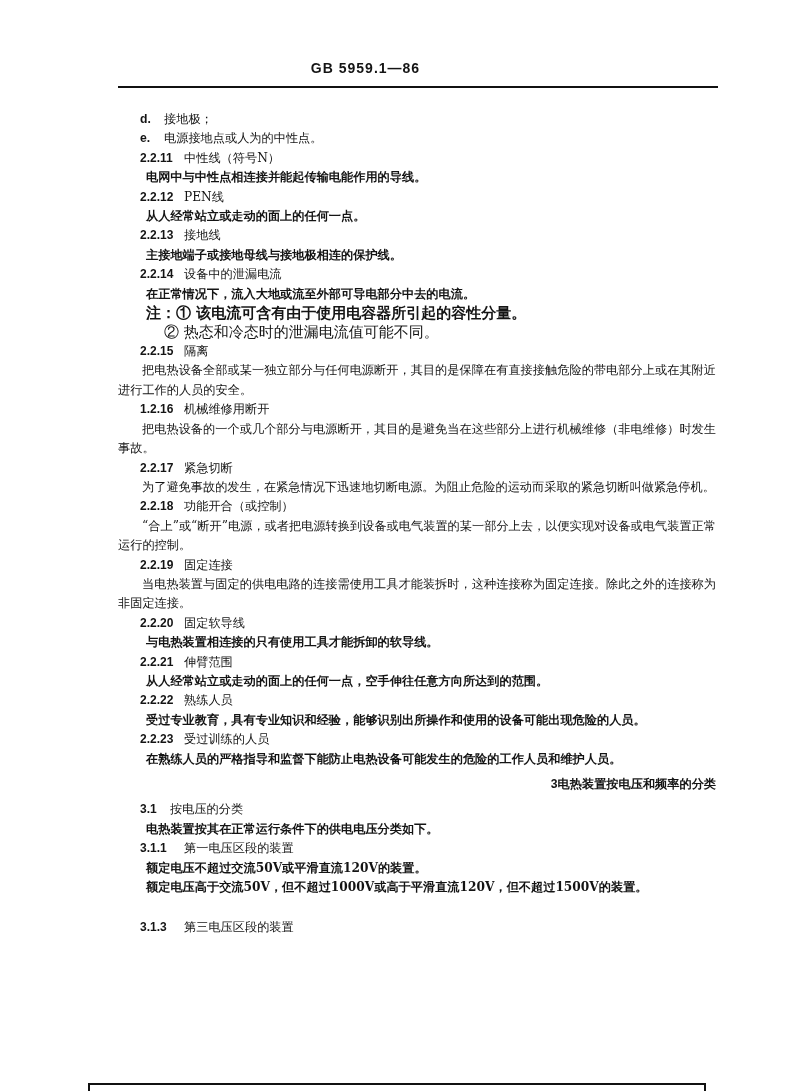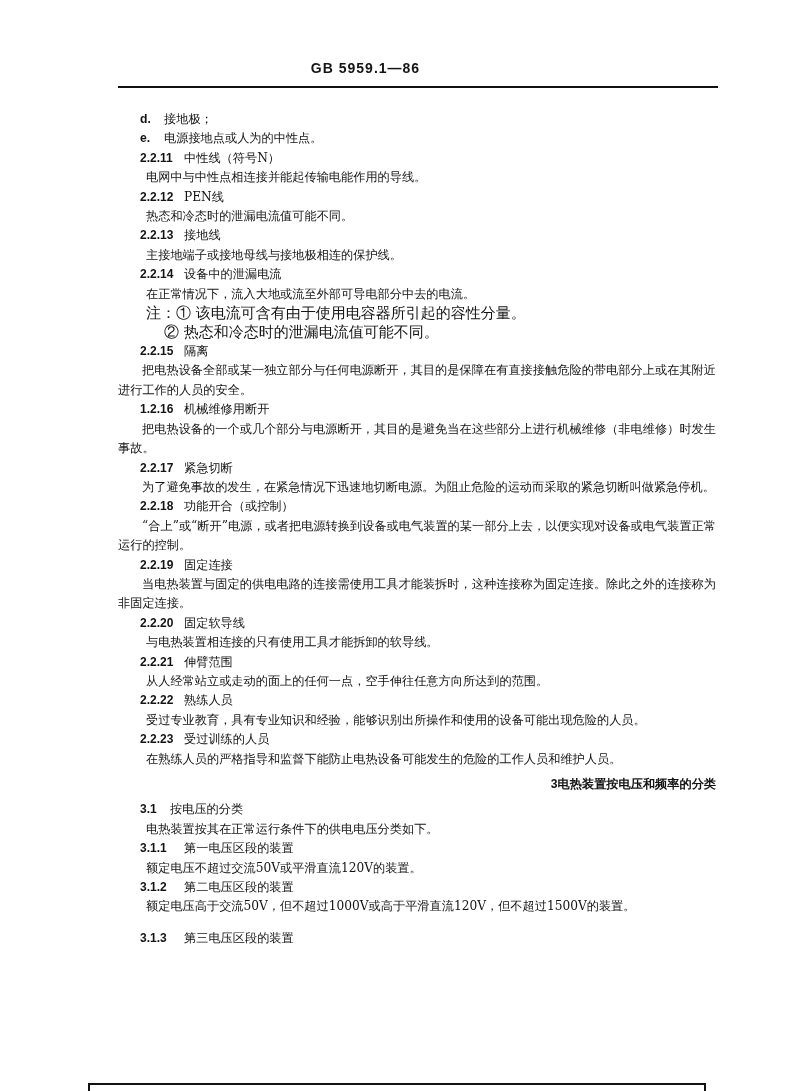--- a/index.html
+++ b/index.html
@@ -23,7 +23,7 @@
   }
   .line { white-space: nowrap; }
   .ind1 { padding-left: 22px; }
-  .ind2 { padding-left: 28px; }
+  .ind2 { padding-left: 28px; font-weight: bold; }
   .ind3 { padding-left: 46px; }
   .num {
     font-family: "Liberation Sans", "DejaVu Sans", sans-serif;

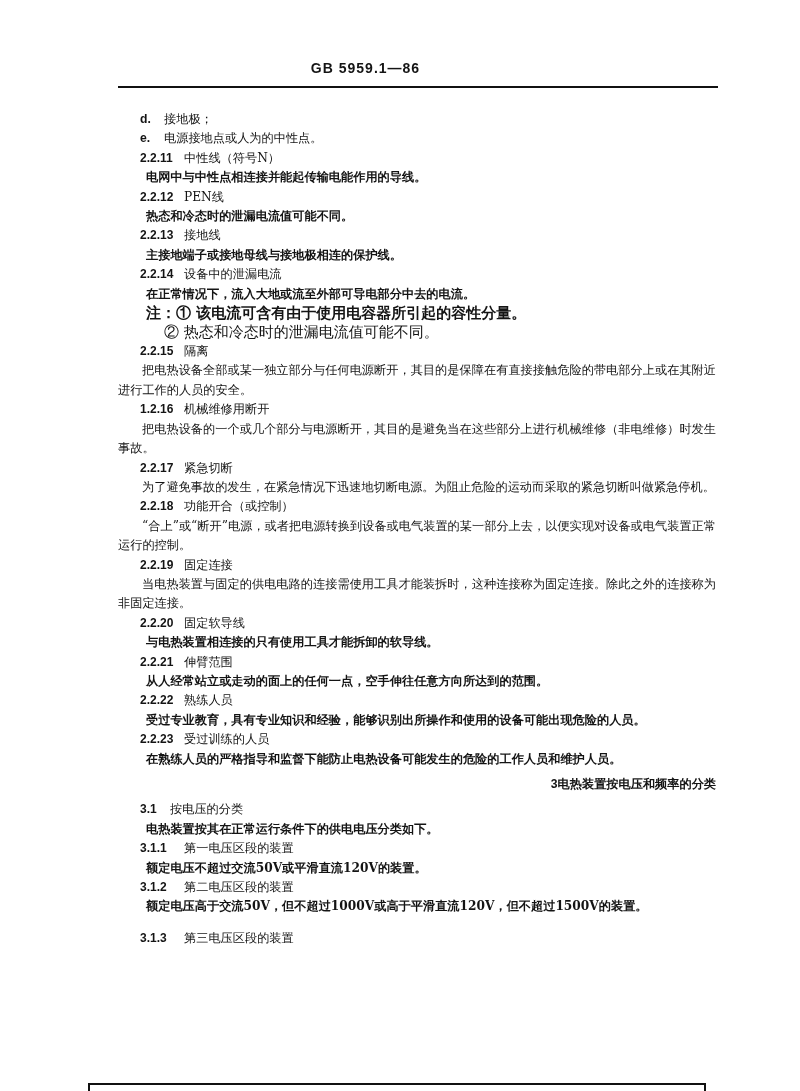--- a/index.html
+++ b/index.html
@@ -61,7 +61,7 @@
   <div class="line ind2">电网中与中性点相连接并能起传输电能作用的导线。</div>
 
   <div class="line ind1"><span class="num">2.2.12</span><span>PEN线</span></div>
-  <div class="line ind2">热态和冷态时的泄漏电流值可能不同。</div>
+  <div class="line ind2">从人经常站立或走动的面上的任何一点。</div>
 
   <div class="line ind1"><span class="num">2.2.13</span><span>接地线</span></div>
   <div class="line ind2">主接地端子或接地母线与接地极相连的保护线。</div>

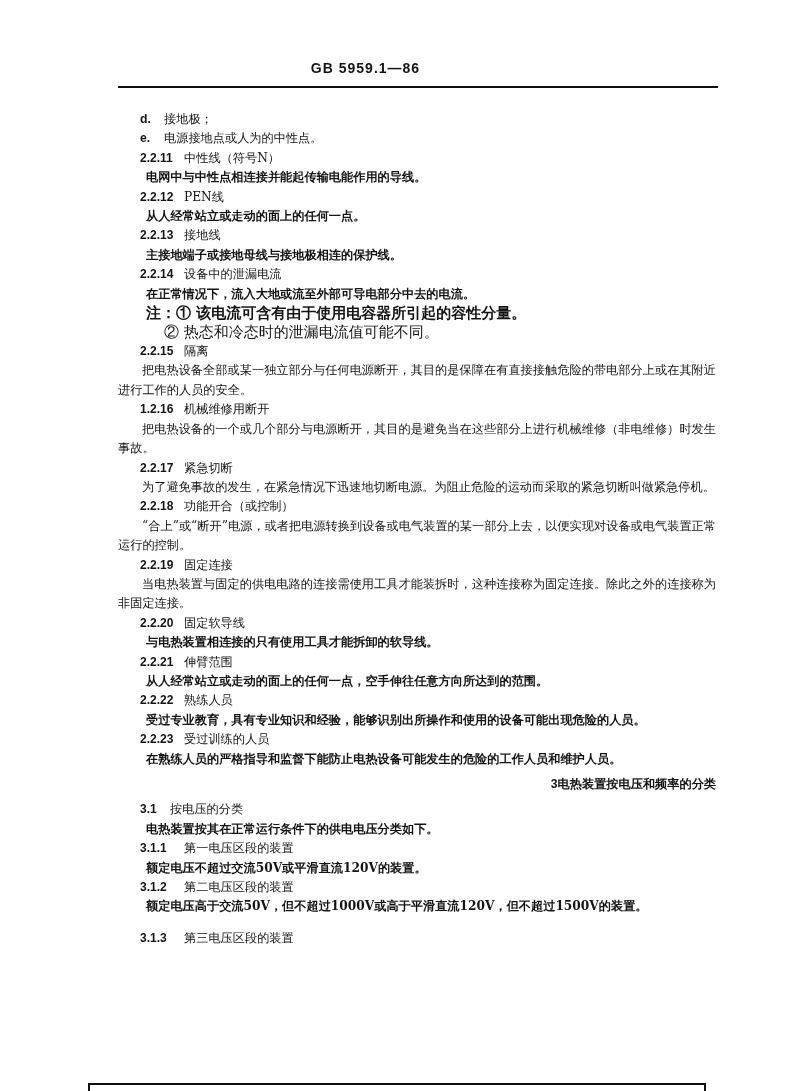--- a/index.html
+++ b/index.html
@@ -106,7 +106,6 @@
   <div class="line ind1"><span class="num">3.1.1</span><span>第一电压区段的装置</span></div>
   <div class="line ind2">额定电压不超过交流50V或平滑直流120V的装置。</div>
 
-  <div class="line ind1"><span class="num">3.1.2</span><span>第二电压区段的装置</span></div>
   <div class="line ind2">额定电压高于交流50V，但不超过1000V或高于平滑直流120V，但不超过1500V的装置。</div>
 
   <div class="line ind1 gap-above"><span class="num">3.1.3</span><span>第三电压区段的装置</span></div>

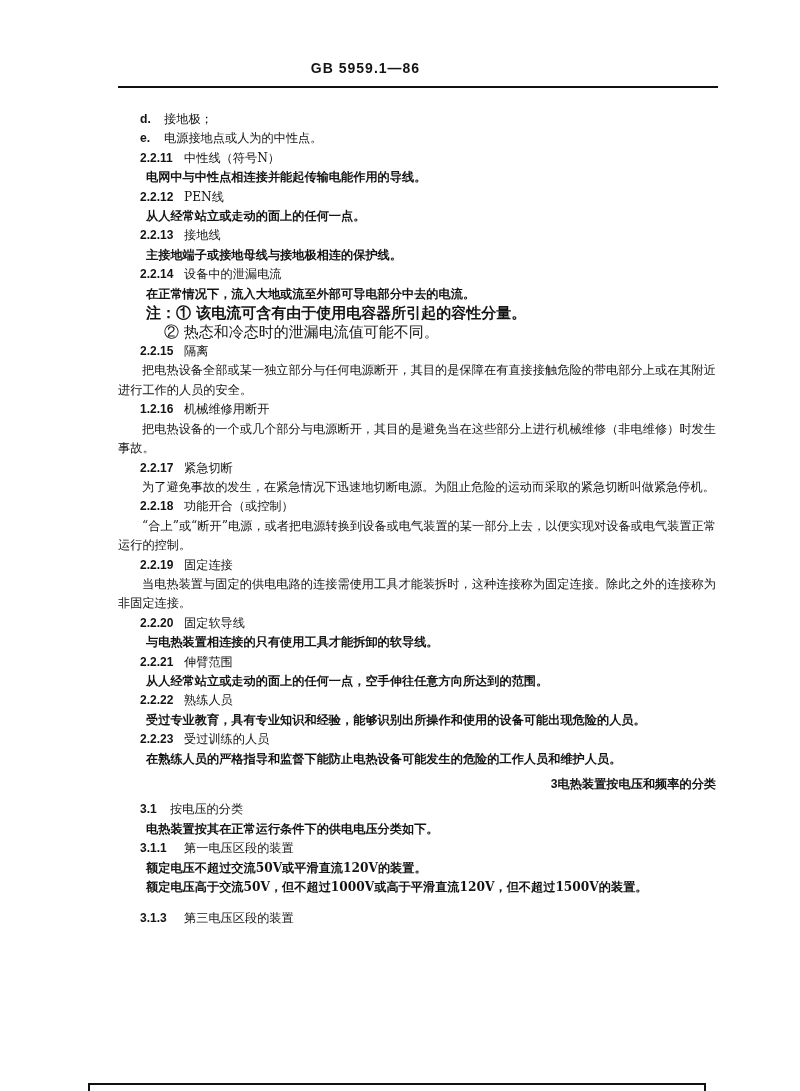--- a/index.html
+++ b/index.html
@@ -41,7 +41,7 @@
     font-family: "Liberation Sans", "DejaVu Sans", sans-serif; font-weight: bold;
     display: inline-block; width: 24px;
   }
-  .gap-above { margin-top: 12px; }
+  .gap-above { margin-top: 21px; }
   .footer-box {
     position: absolute; top: 1083px; left: 88px; width: 618px; height: 20px;
     border: 2px solid #111; box-sizing: border-box;

